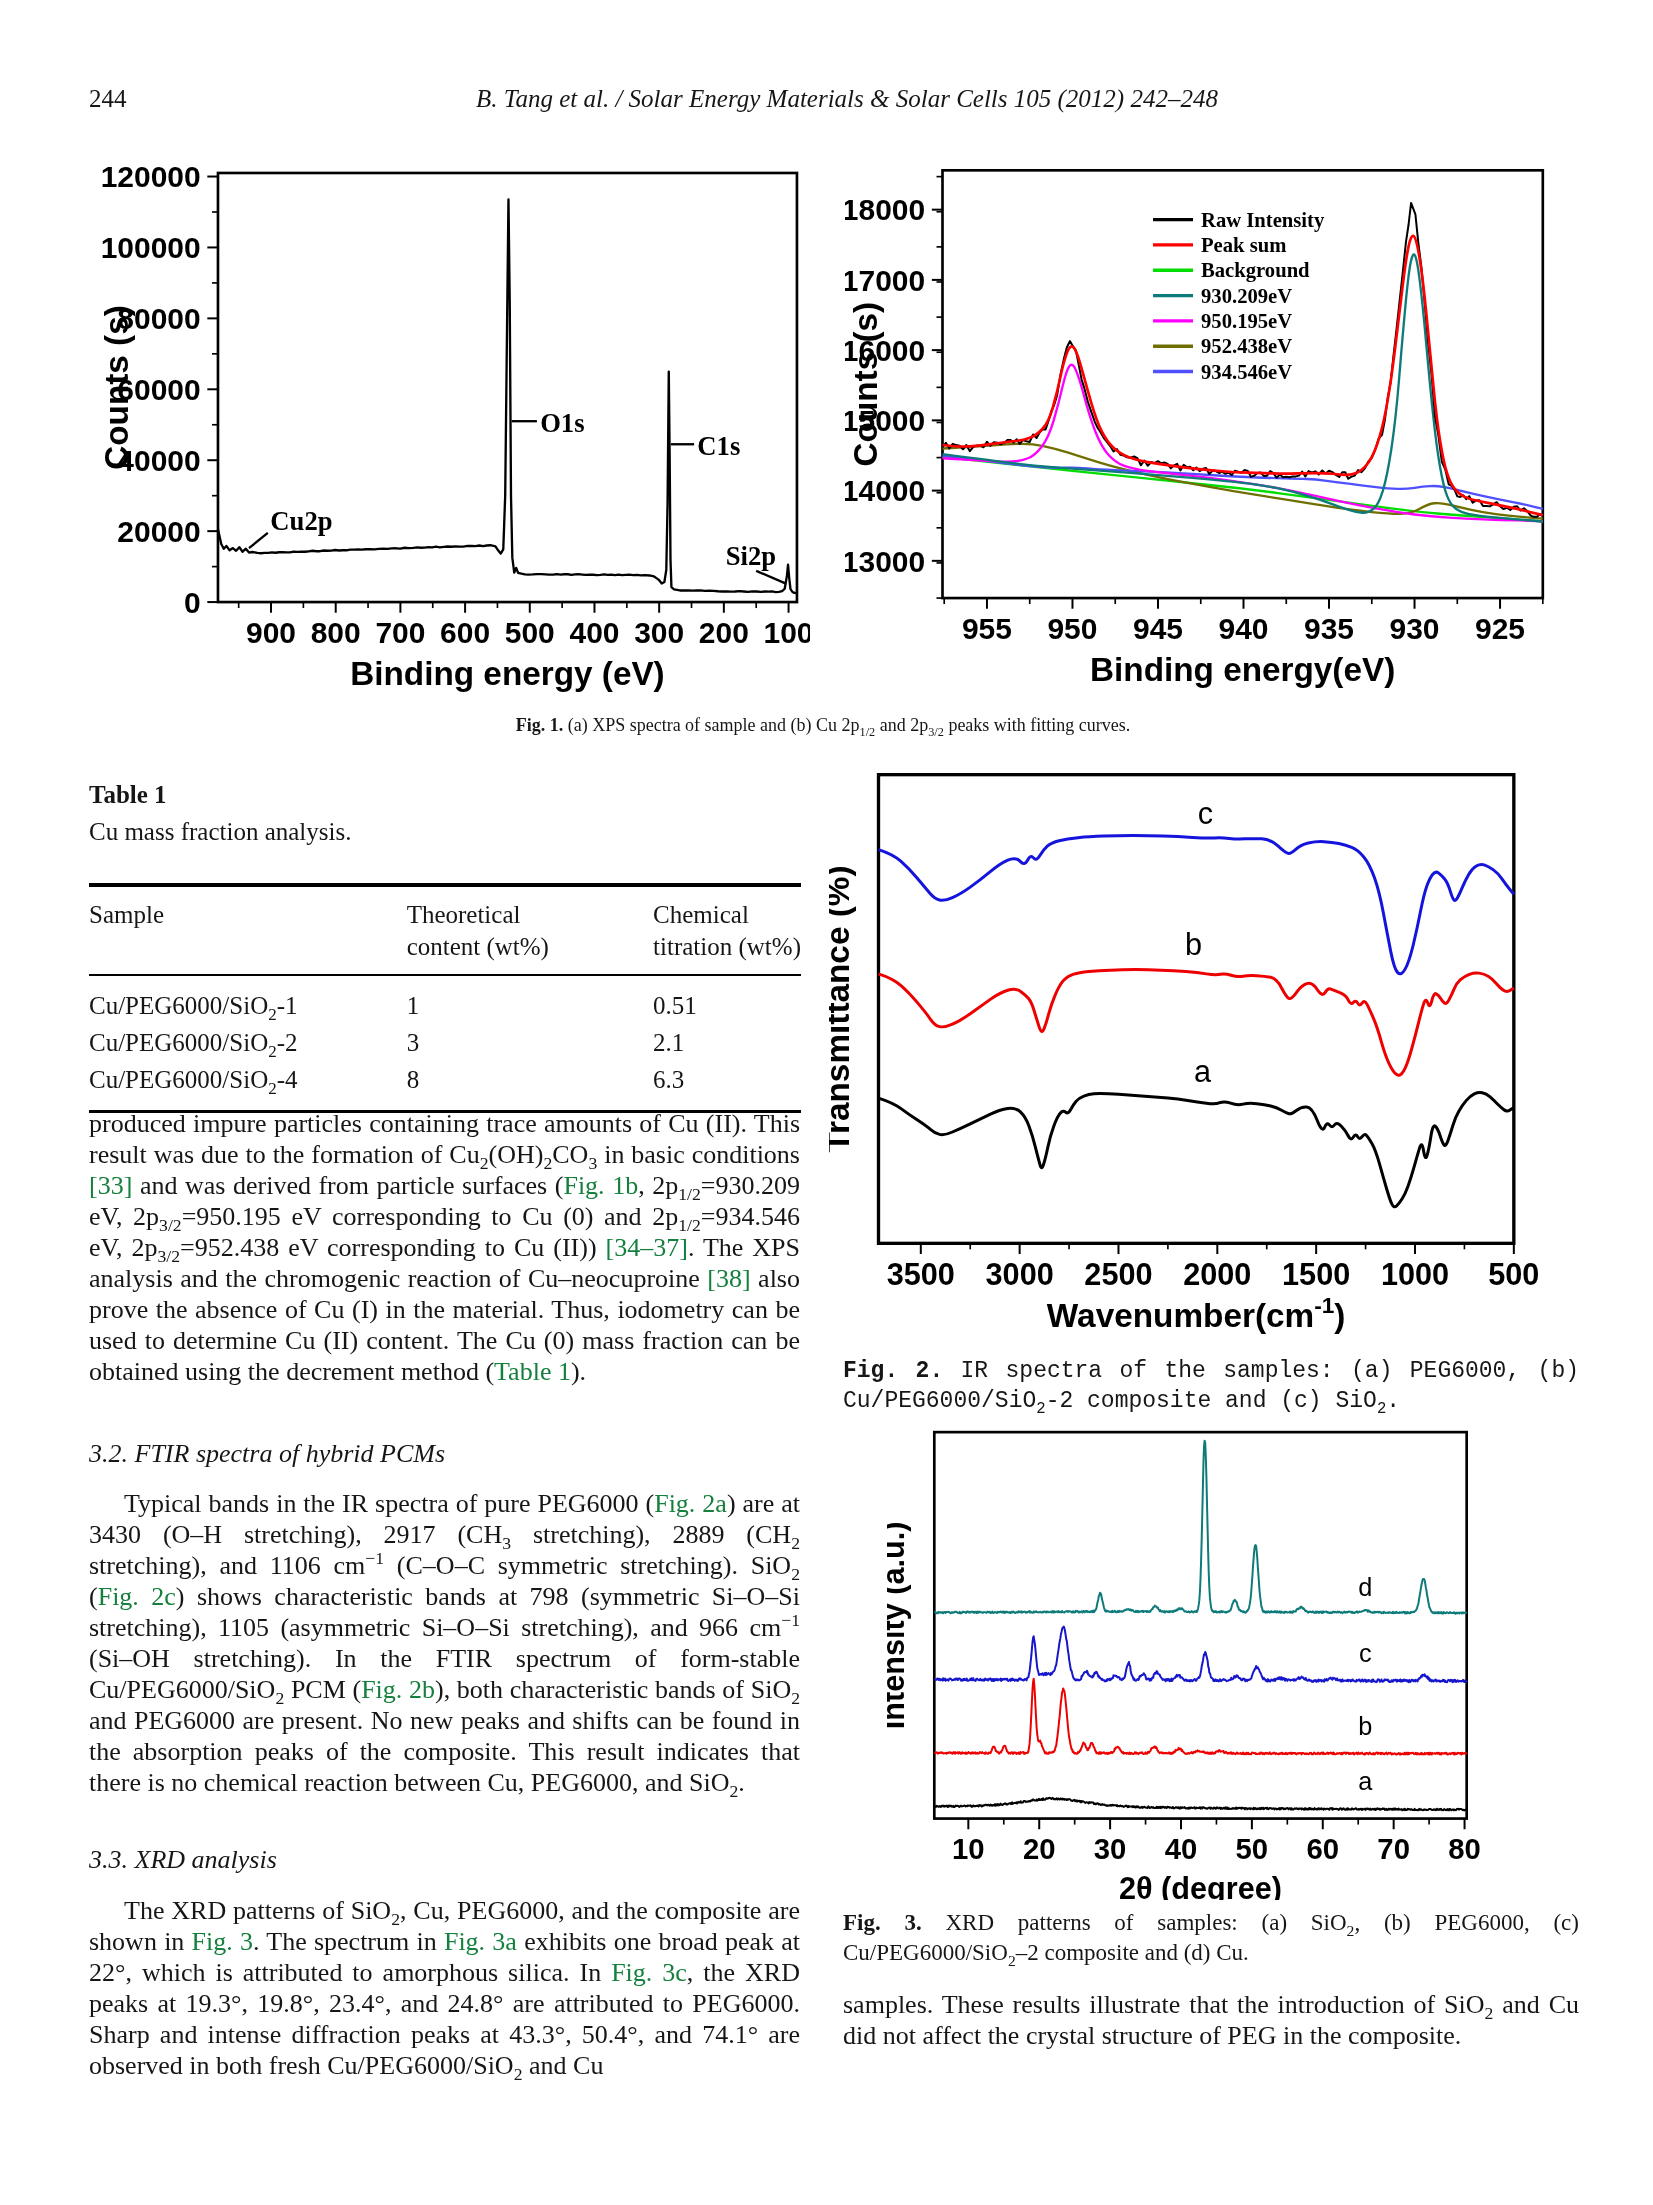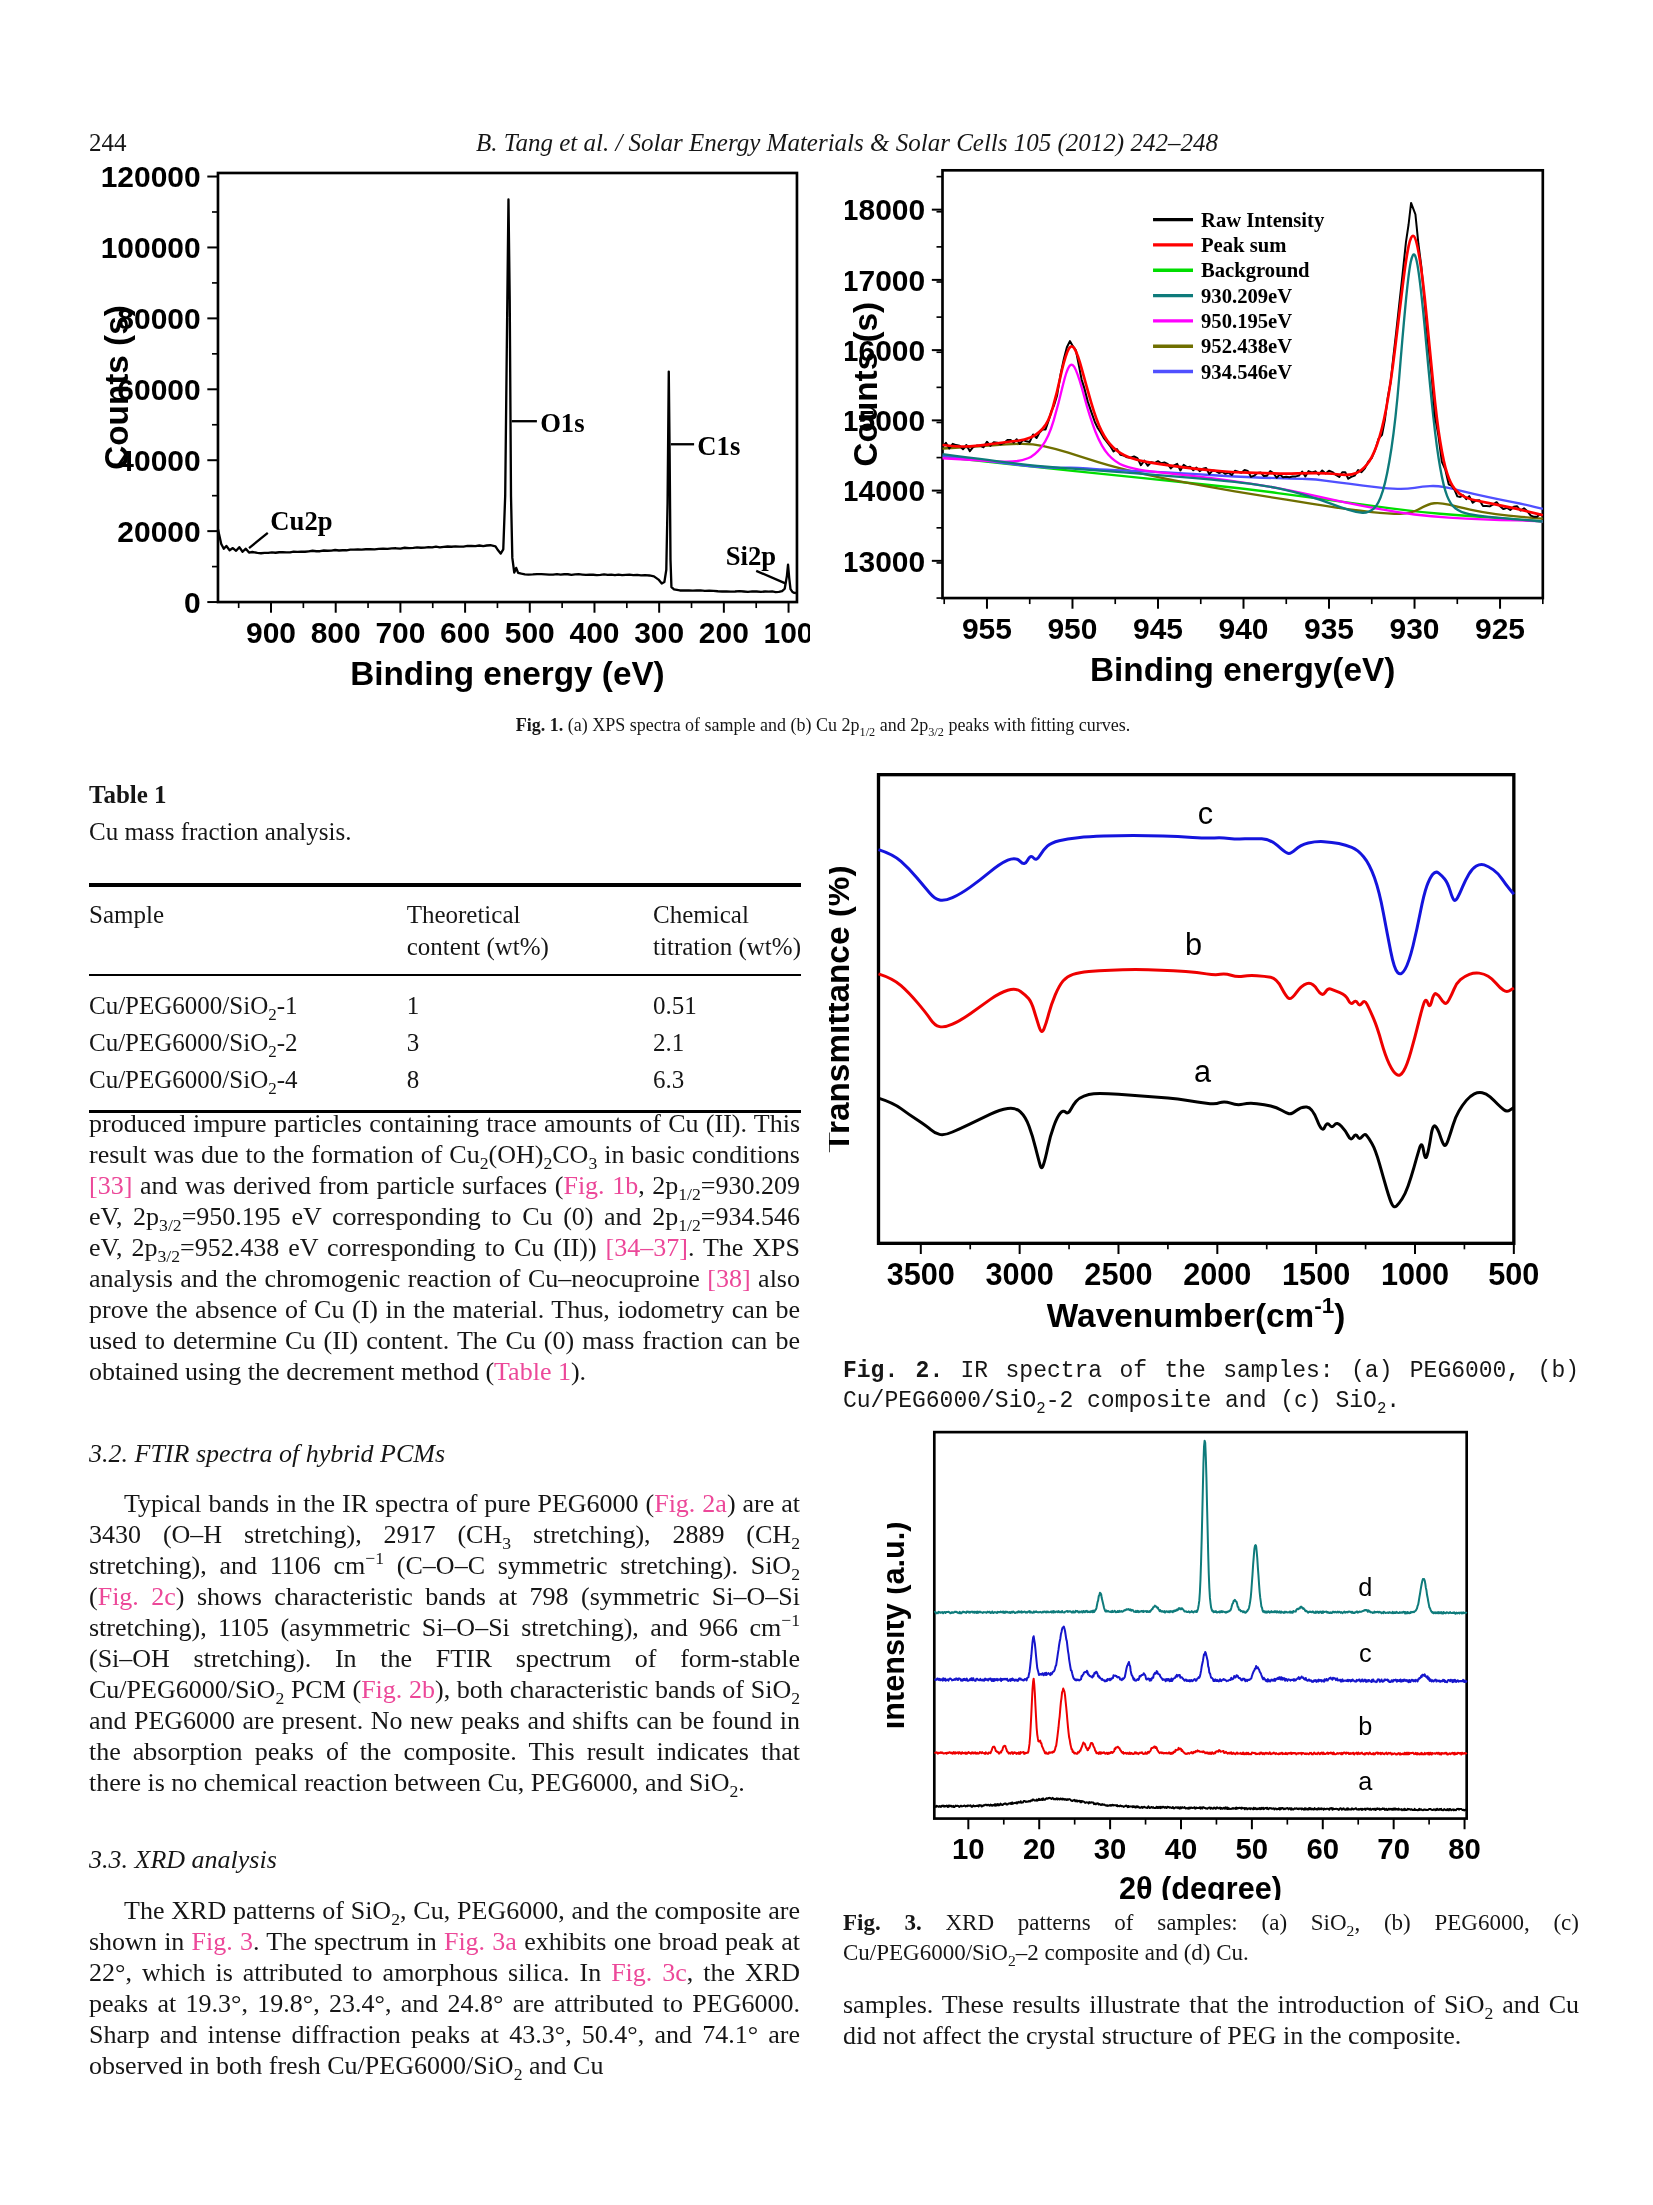--- a/index.html
+++ b/index.html
@@ -7,7 +7,7 @@
        font-family:"Liberation Serif",serif;color:#161616;}
   .abs{position:absolute;}
   p{margin:0;}
-  .hdr{font-size:25px;margin-top:44px;}
+  .hdr{font-size:25px;}
   .hdr-center{font-style:italic;text-align:center;left:0;right:0;padding-left:40px;}
   .body-p{font-size:26px;line-height:31px;text-align:justify;}
   .indent{text-indent:35px;}

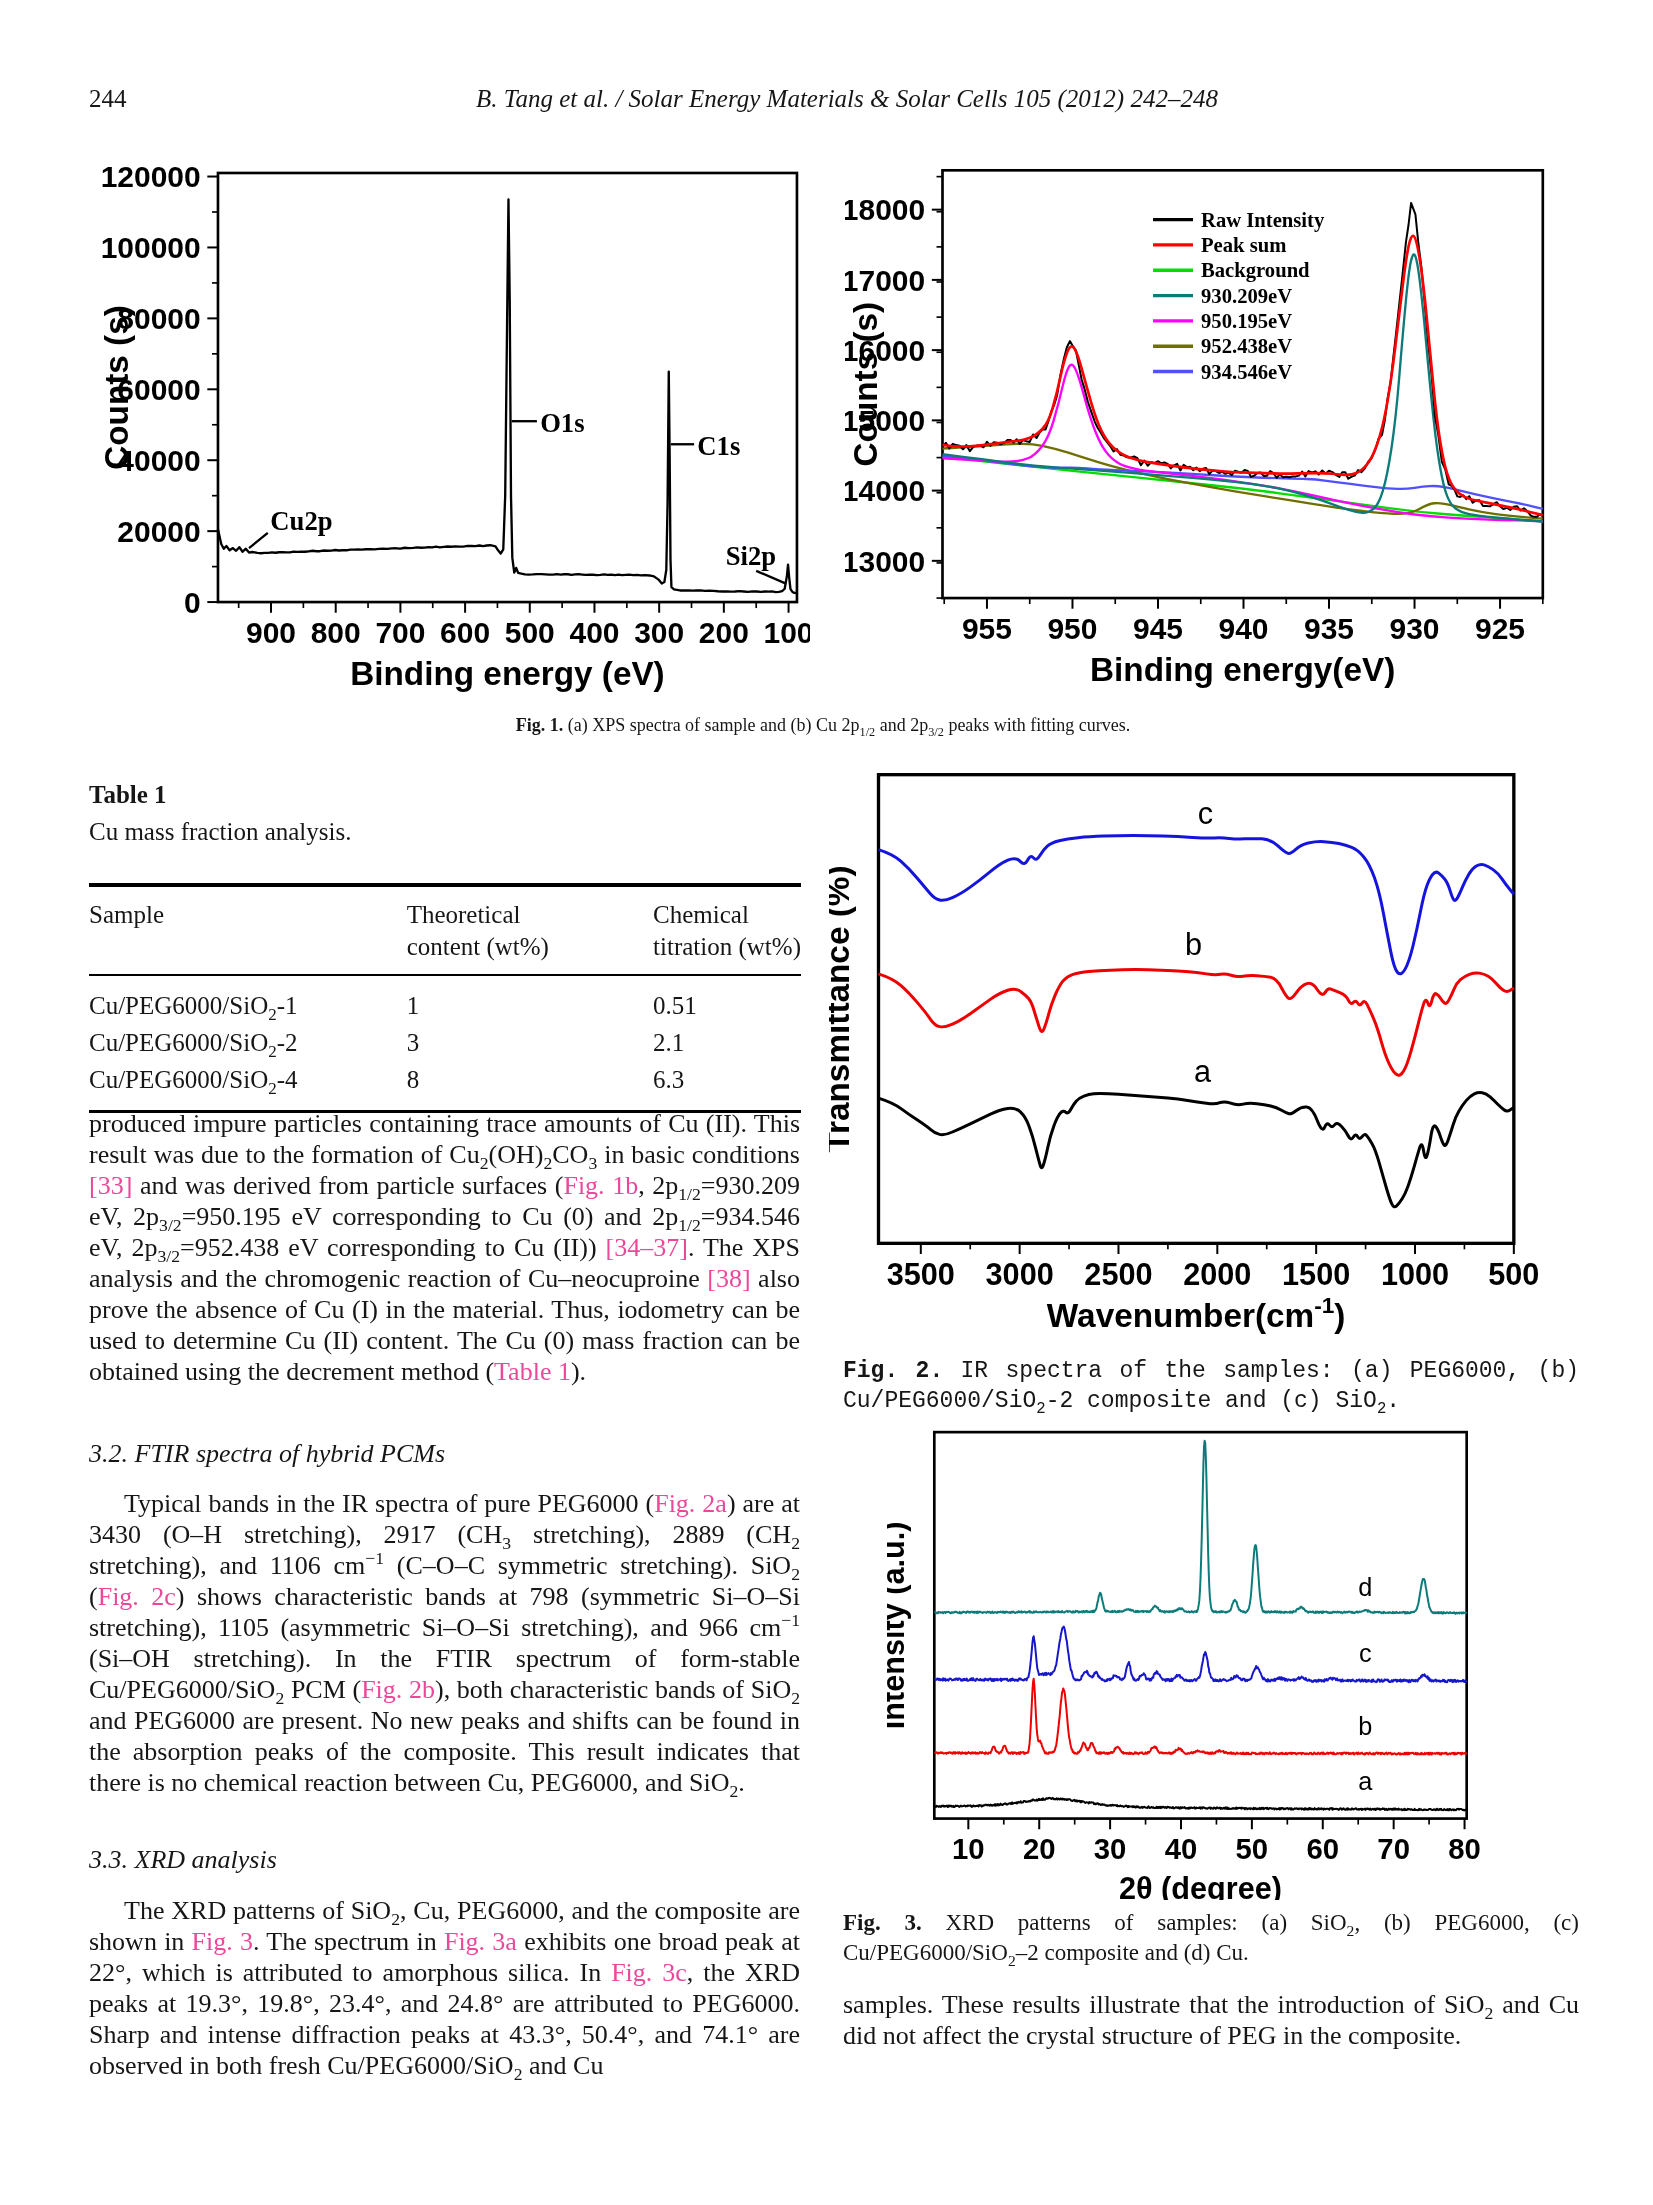--- a/index.html
+++ b/index.html
@@ -15,7 +15,7 @@
   .caption{font-size:23px;line-height:30px;text-align:justify;}
   .caption-center{font-size:18px;text-align:center;left:0;right:8px;}
   sub,sup{font-size:68%;line-height:0;}
-  .ref{color:#ec4899;}
+  .ref{color:#15803d;}
   
   #table1{left:89px;top:781px;width:712px;}
   .t1-title{font-weight:bold;font-size:25px;}

